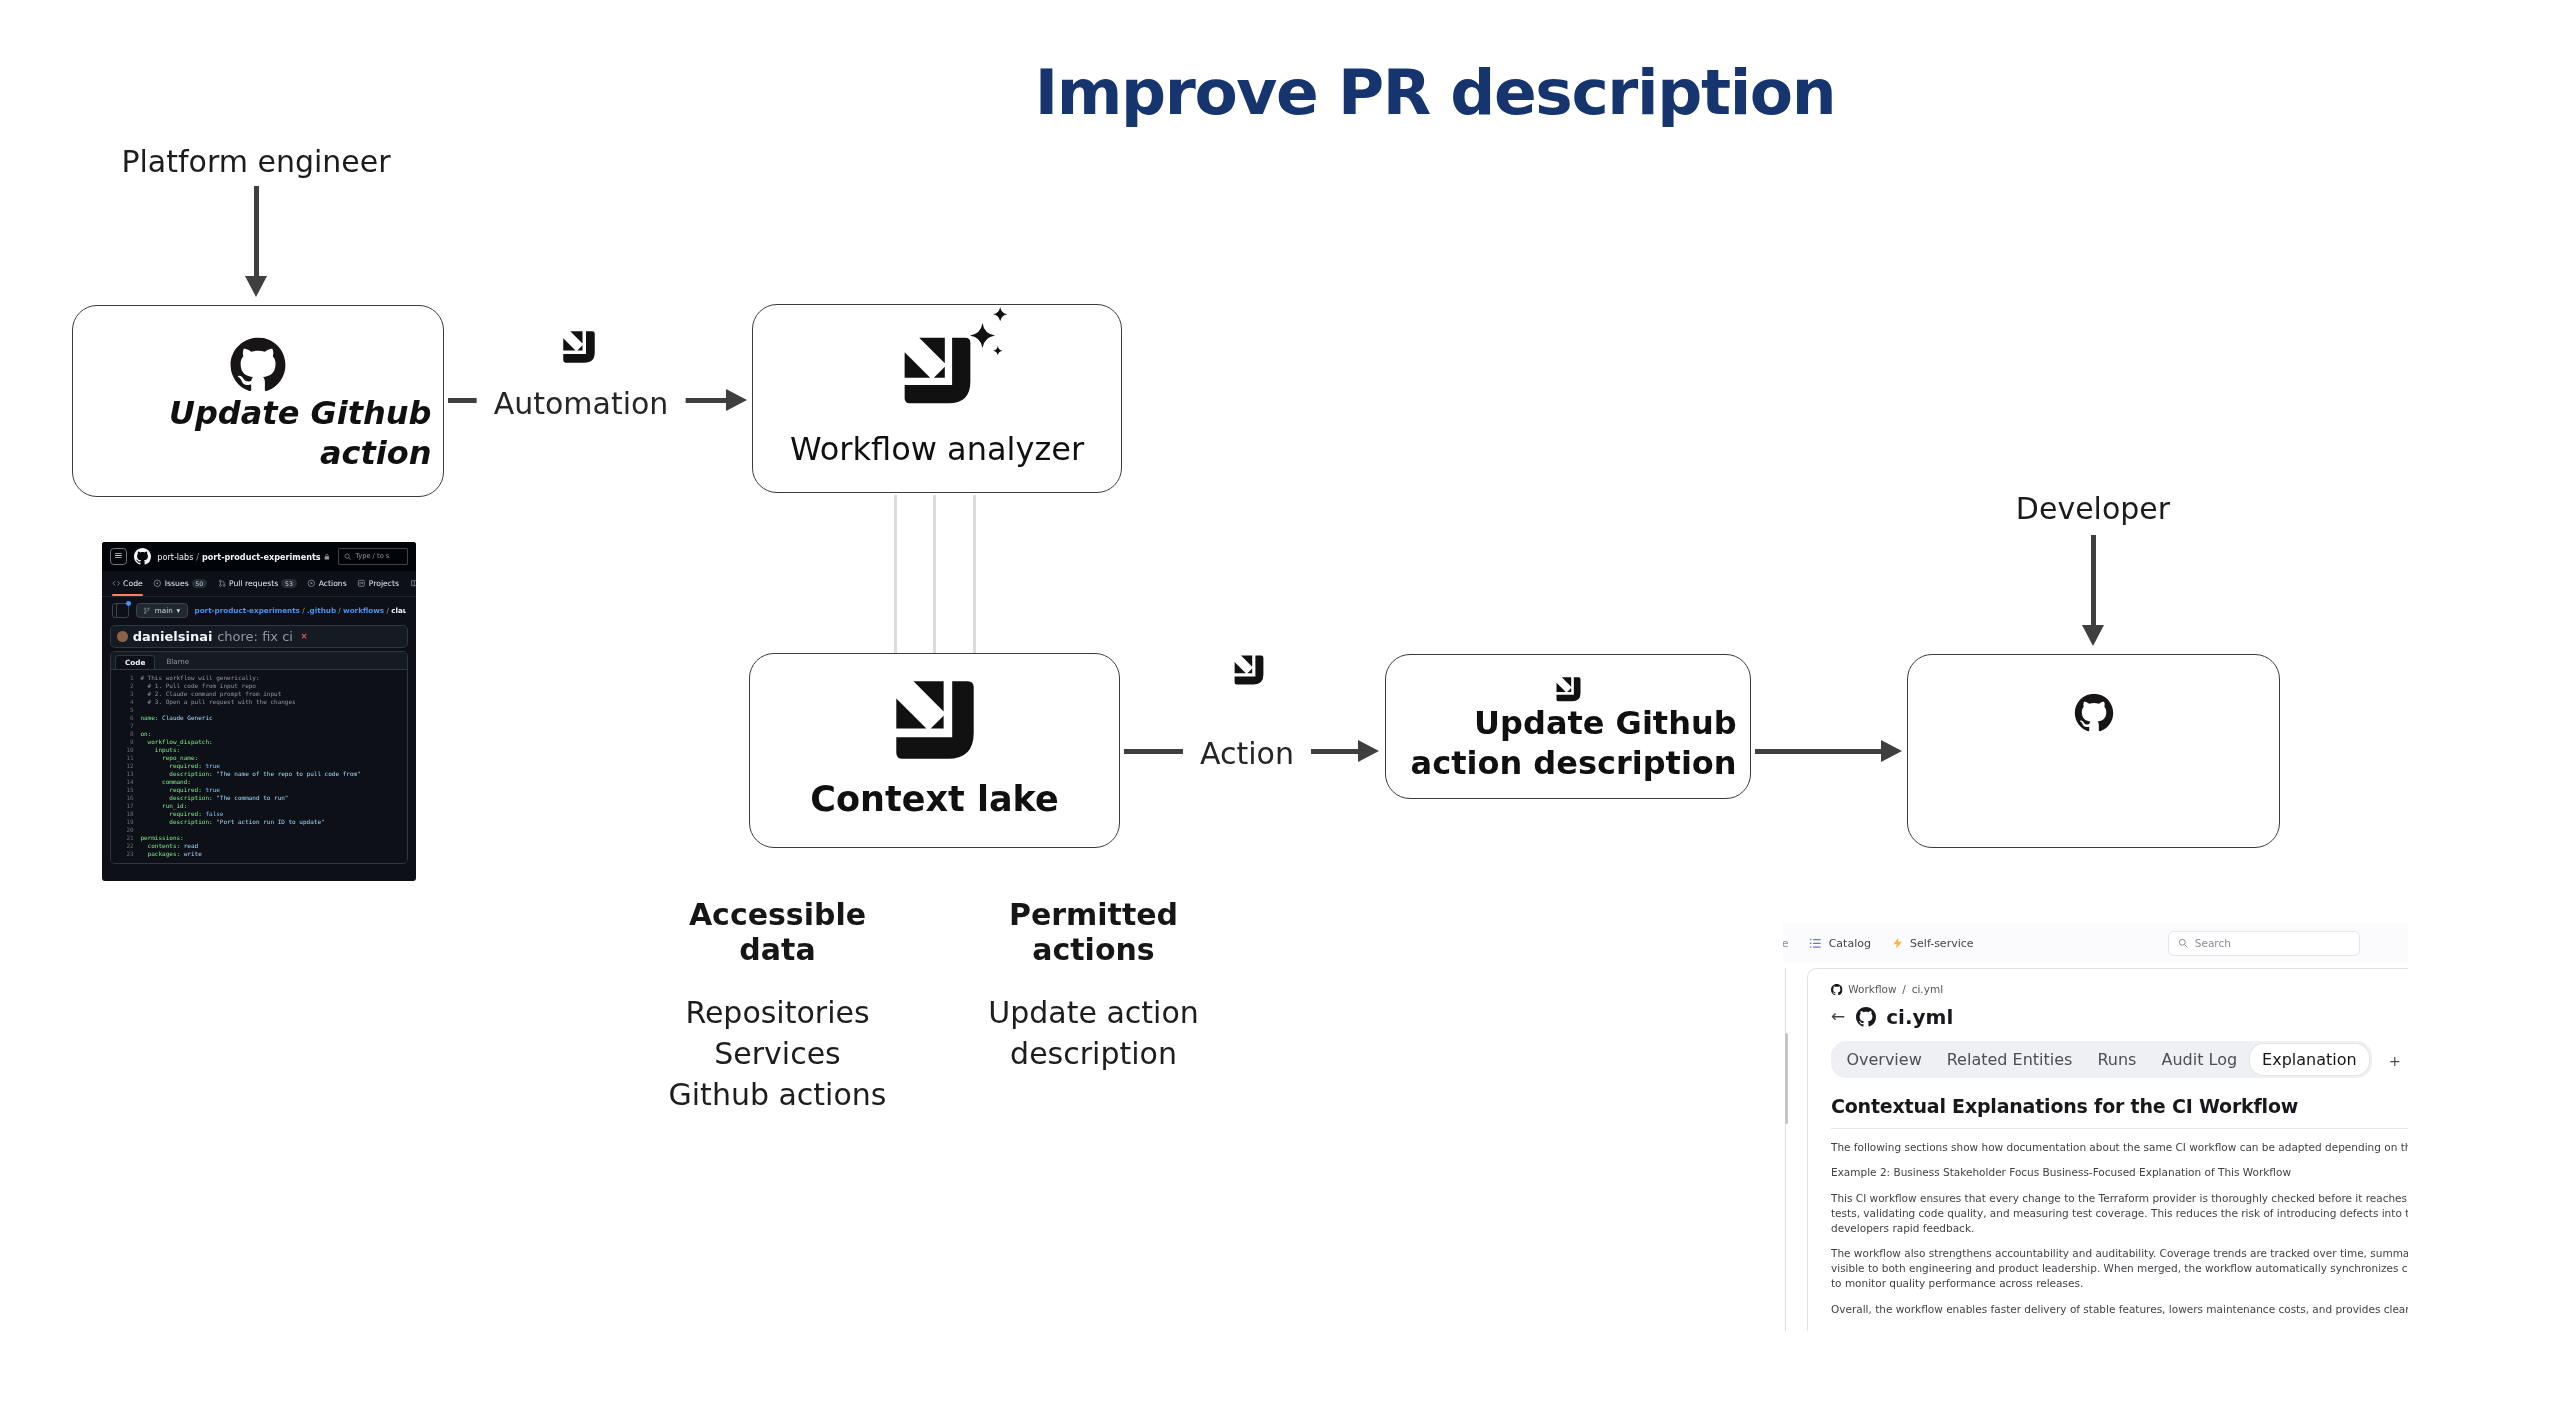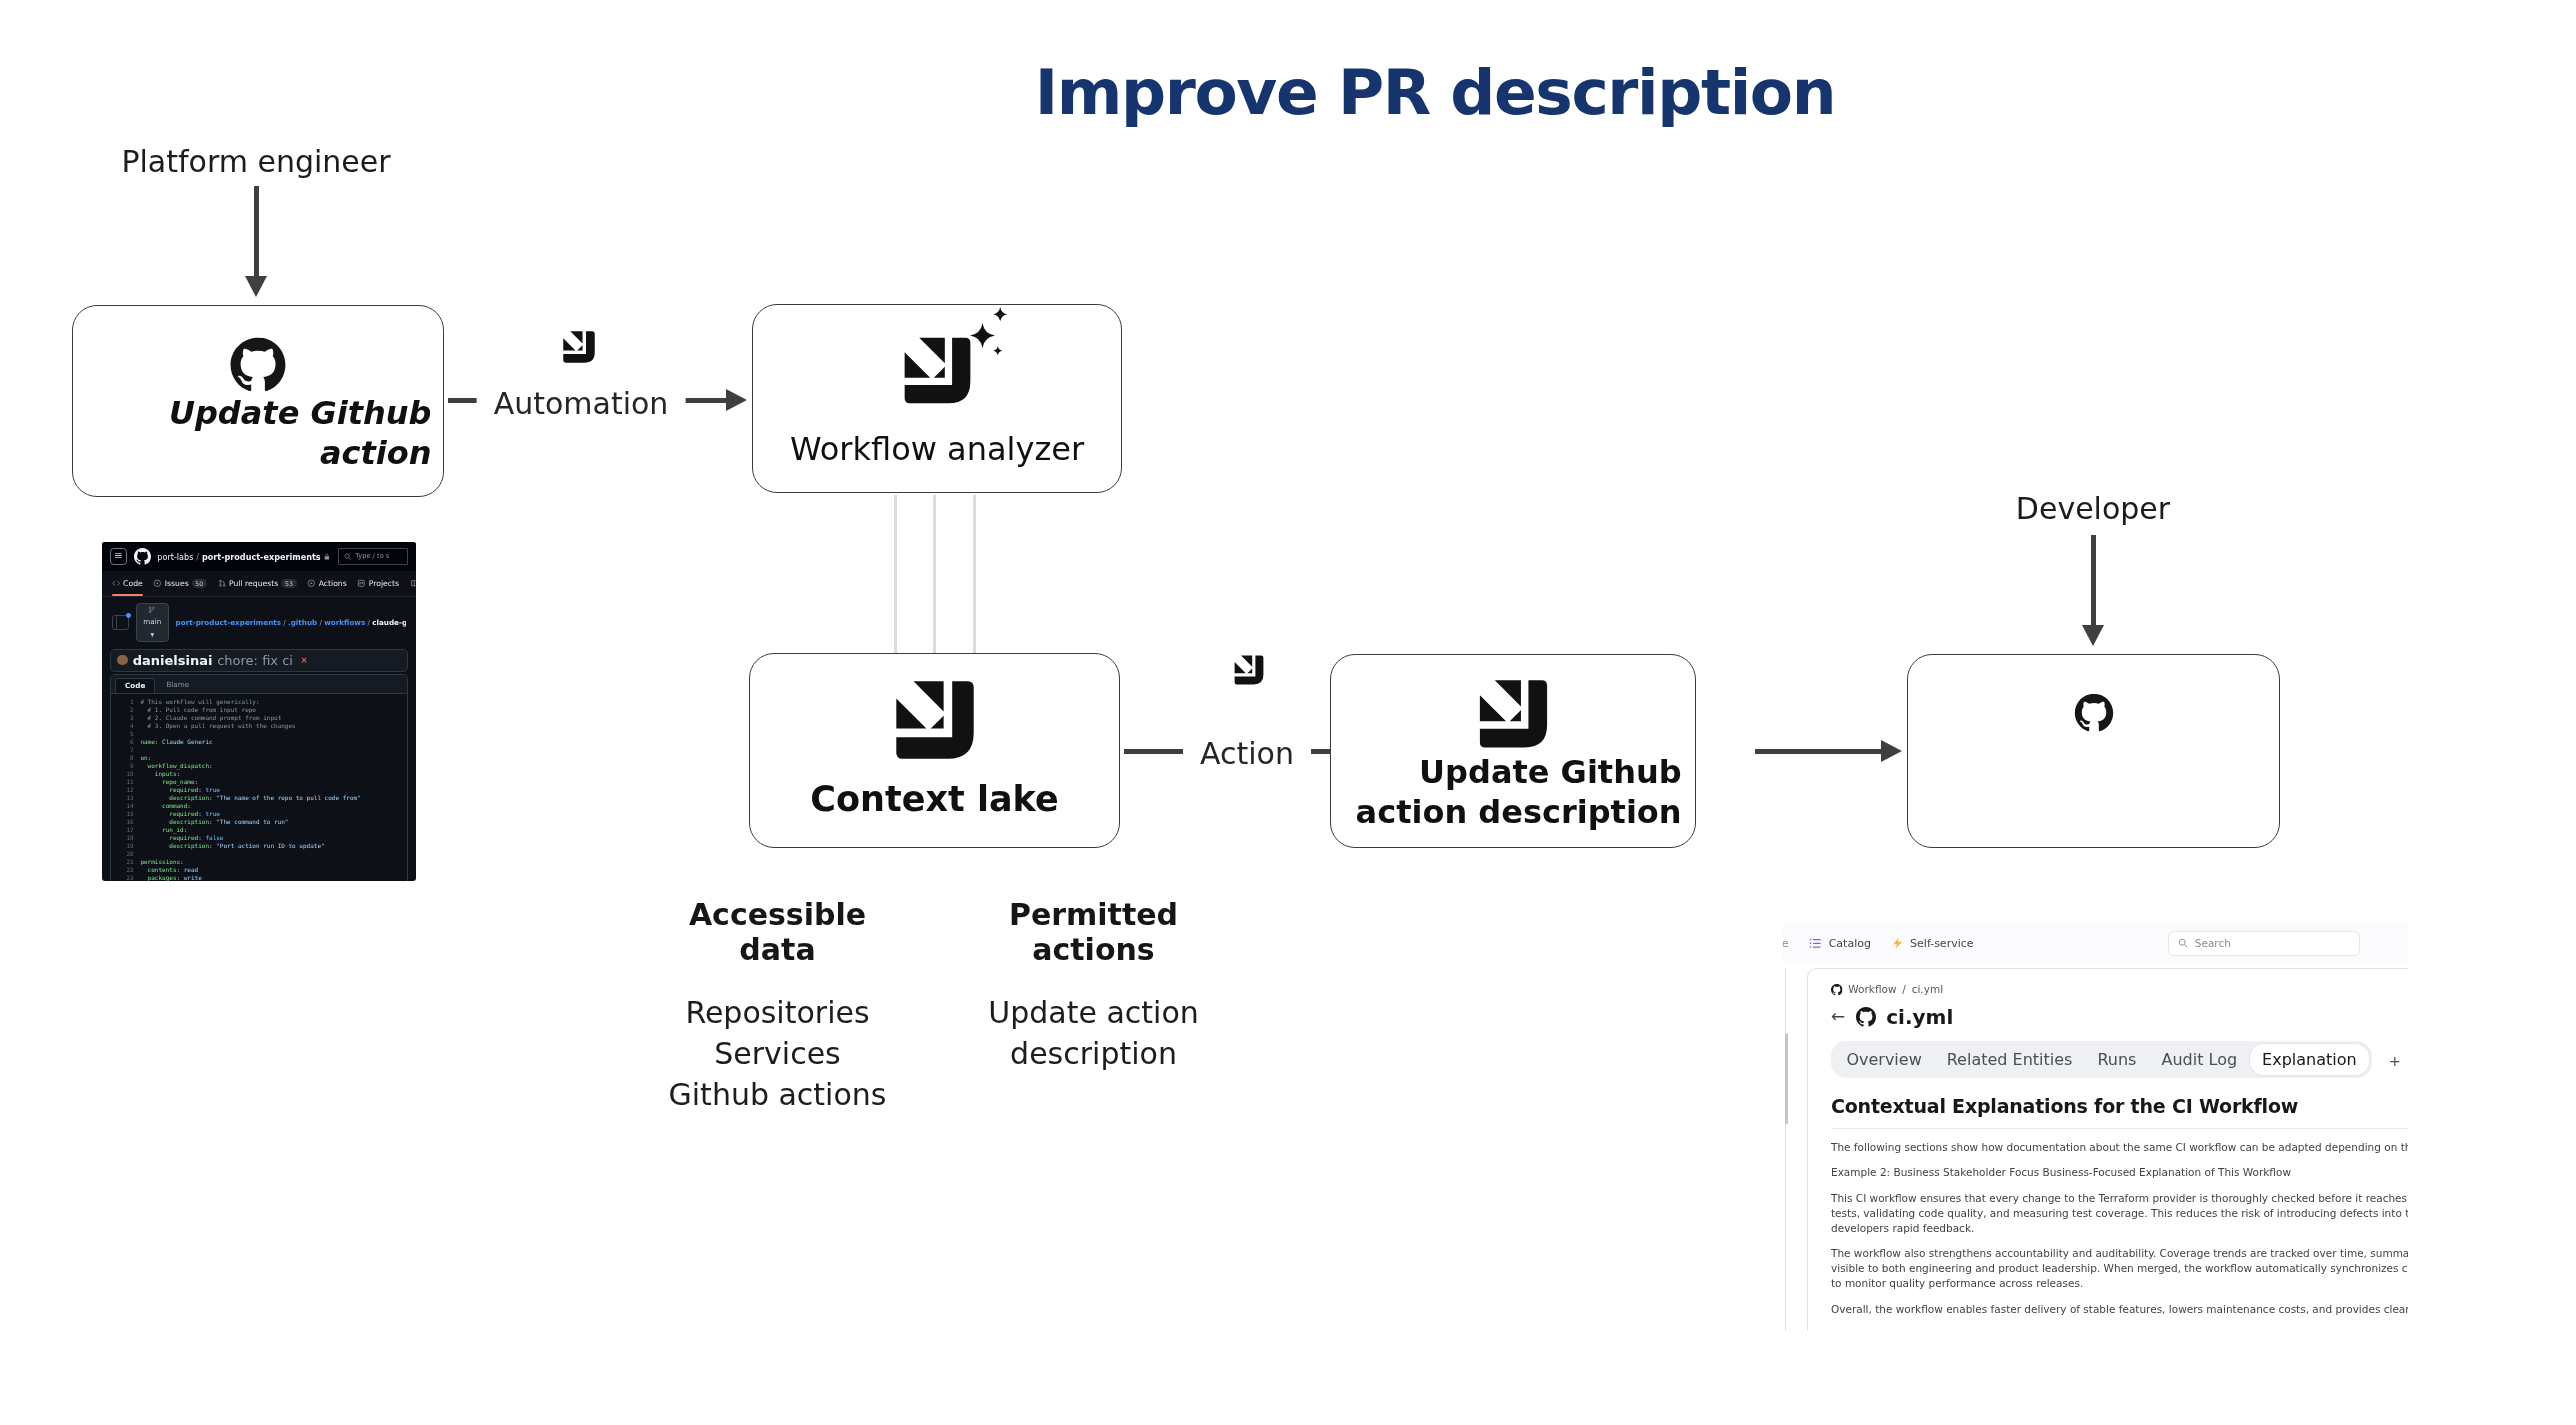--- a/index.html
+++ b/index.html
@@ -60,7 +60,7 @@
   .gh-side::before{content:"";position:absolute;left:3.8px;top:0;bottom:0;width:1px;background:#3d444d;}
   .gh-side::after{content:"";position:absolute;right:-2.9px;top:-2.9px;width:4.8px;height:4.8px;border-radius:50%;background:#4493f8;}
   .gh-branch-btn{background:#212830;border:1px solid #3d444d;border-radius:3.8px;color:#d1d7e0;
-    font-size:7.2px;padding:1.9px 6.7px;display:flex;gap:3.8px;align-items:center;white-space:nowrap;flex-direction:column;}
+    font-size:7.2px;padding:1.9px 6.7px;display:flex;gap:3.8px;align-items:center;white-space:nowrap;}
   .gh-crumb{font-size:7.2px;color:#9198a1;white-space:nowrap;overflow:hidden;}
   .gh-crumb .link{color:#4493f8;font-weight:bold;}
   .gh-crumb .file{color:#f0f6fc;font-weight:bold;}

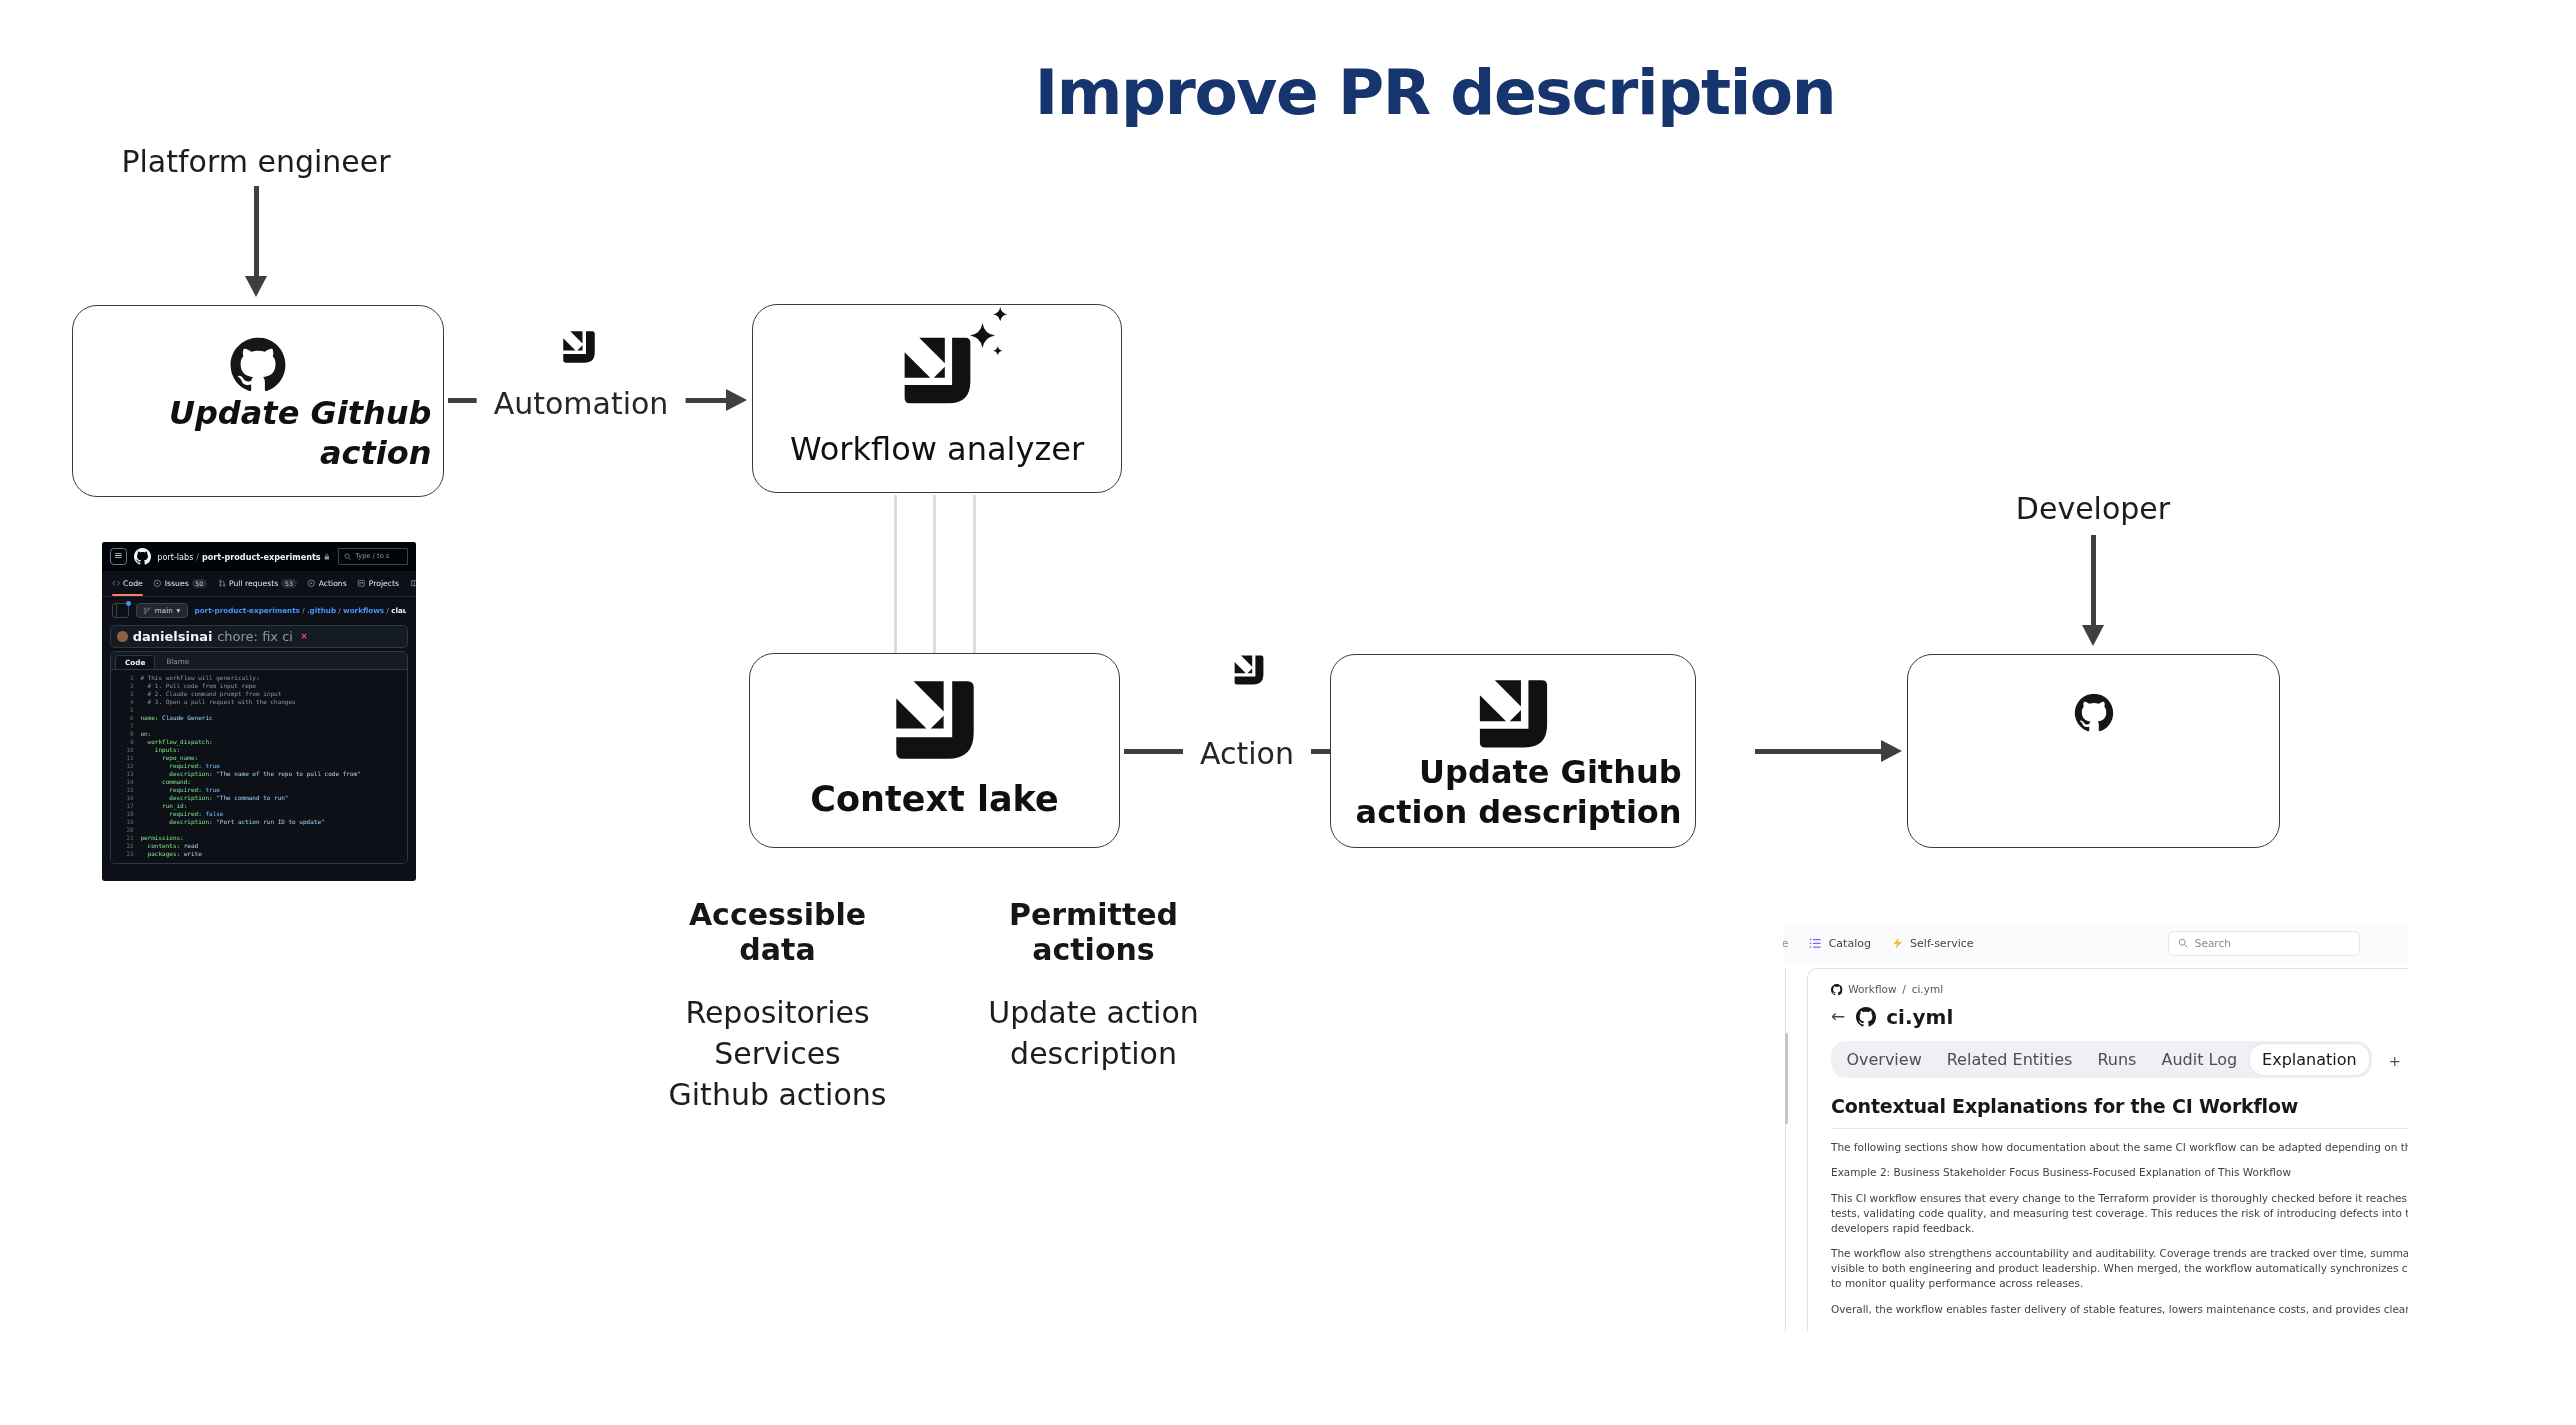--- a/index.html
+++ b/index.html
@@ -182,7 +182,7 @@
     <div class="node-label bold" style="font-size:35px">Context lake</div>
   </div>
 
-  <div class="node" style="left:1330px;top:654px;width:366px;height:194px;padding:21px 13.4px 15.3px">
+  <div class="node" style="left:1385px;top:654px;width:366px;height:145px;padding:21px 13.4px 15.3px">
     <svg width="79" height="79" style="fill:#111" viewBox="0 0 82 77.5">
         <use href="#port-logo"></use>
       </svg>

